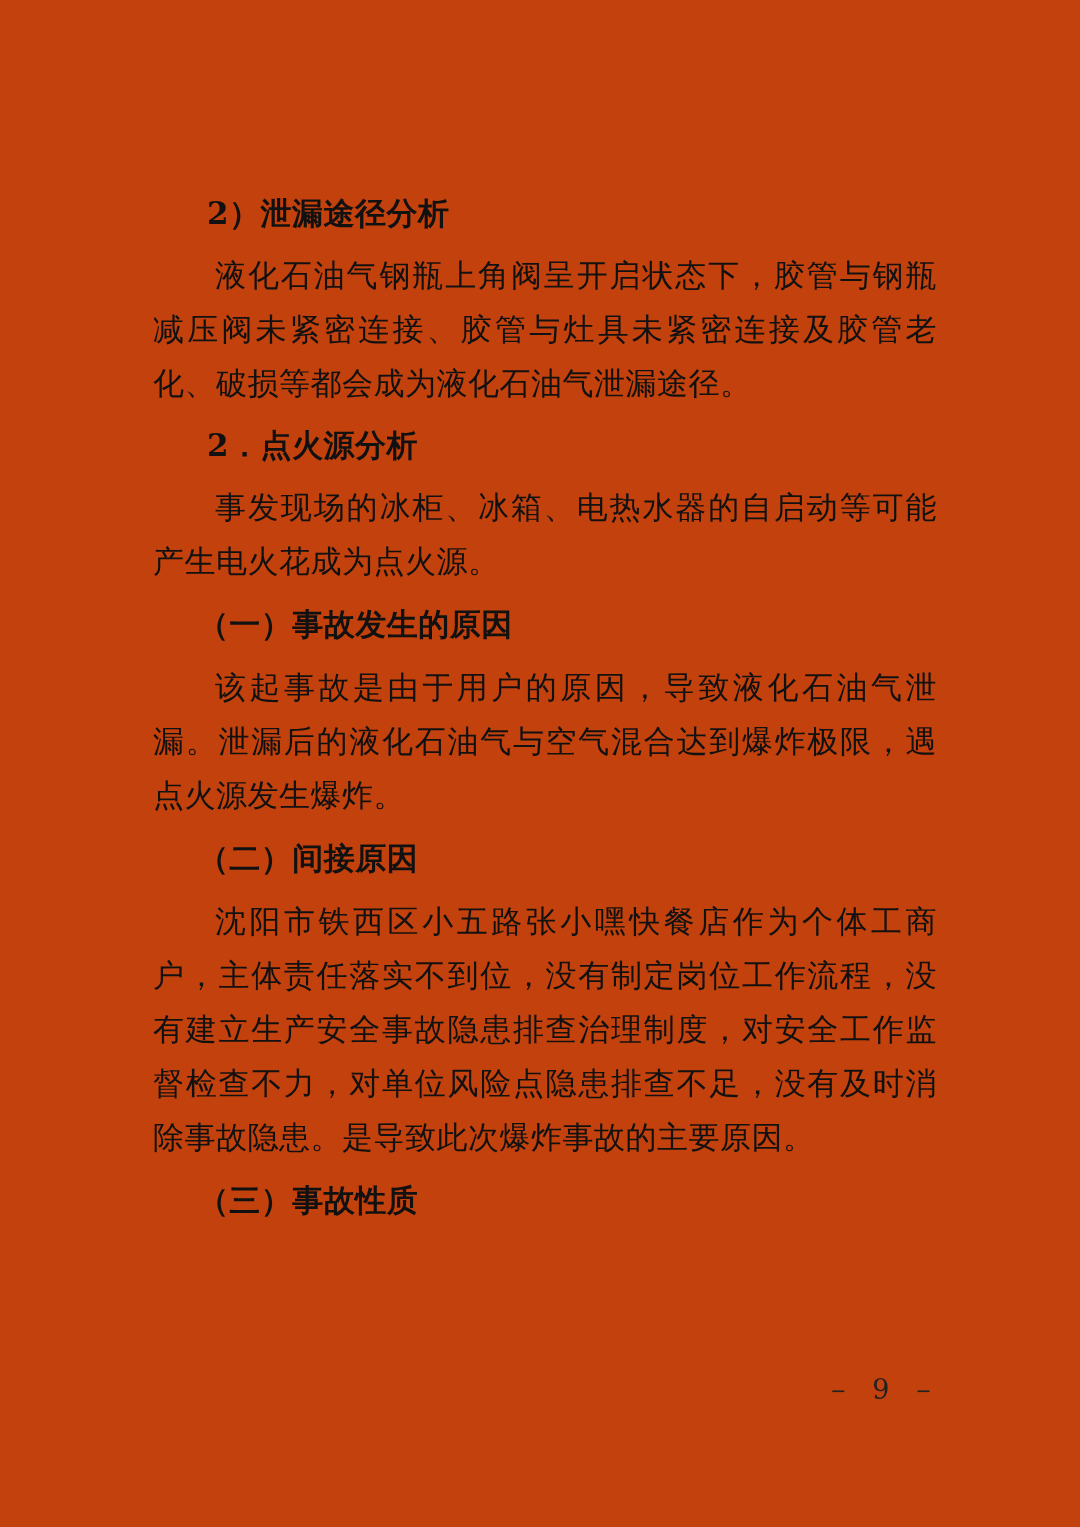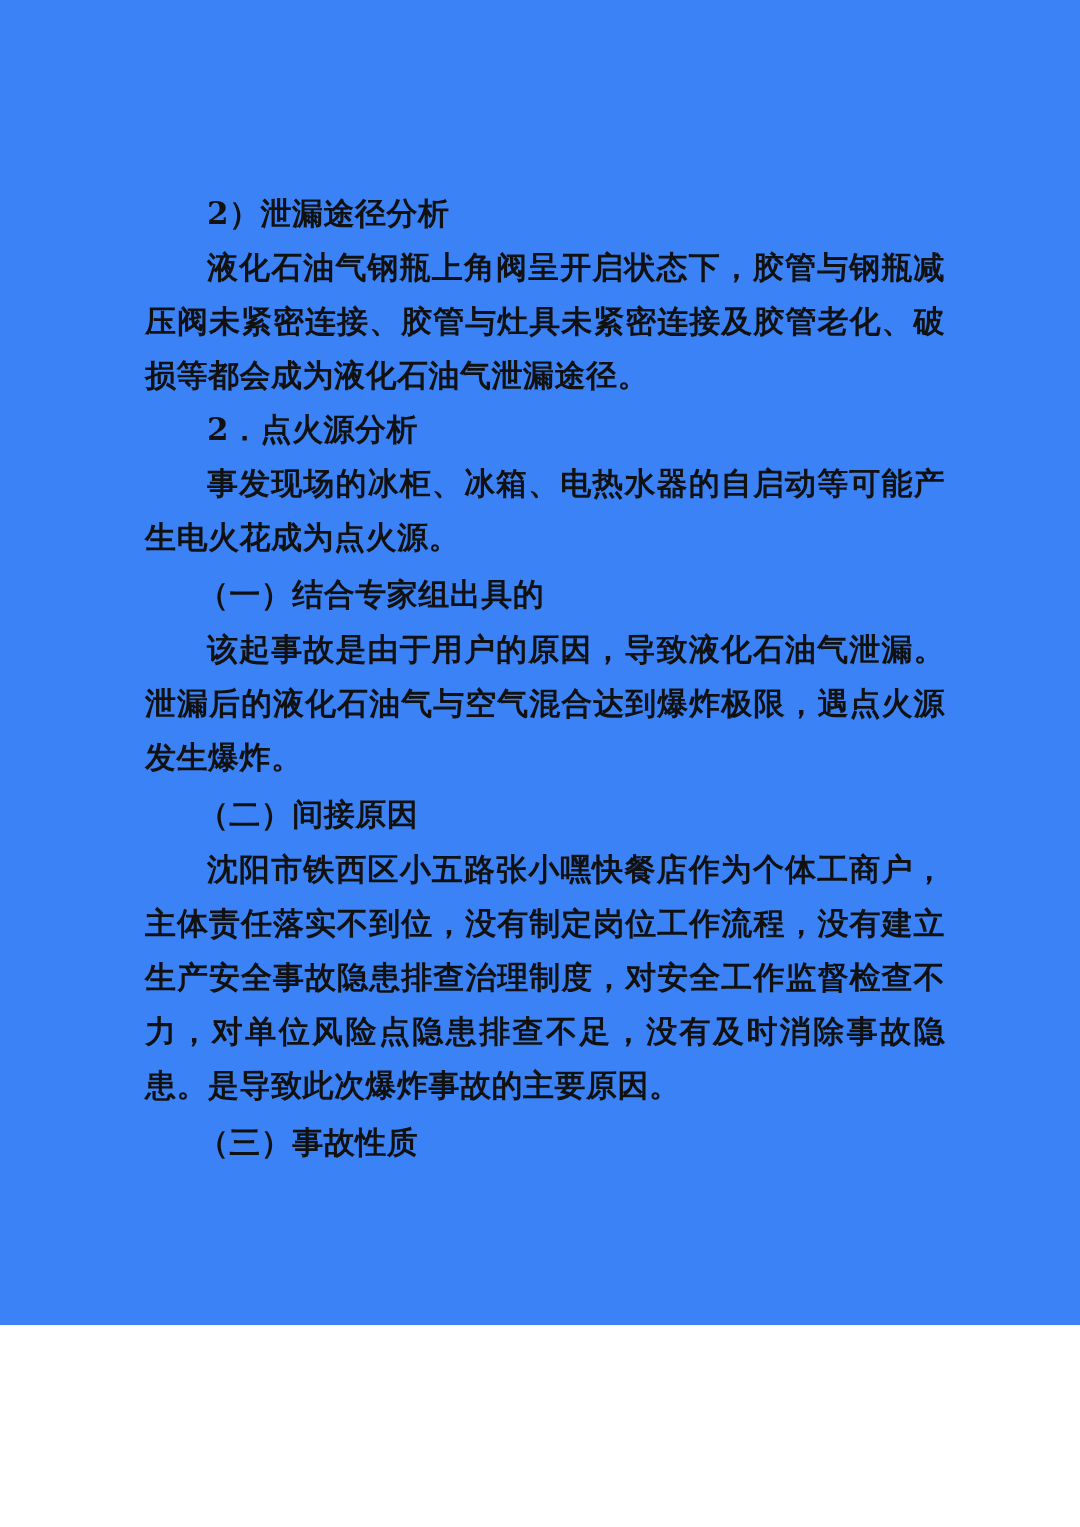--- a/index.html
+++ b/index.html
@@ -10,8 +10,8 @@
     .page {
       position: relative;
       width: 1080px;
-      height: 1325px;
-      background: #3b82f6;
+      height: 1527px;
+      background: #c2410c;
       color: #111111;
       font-family: "DejaVu Serif", "Liberation Serif", serif;
       overflow: hidden;

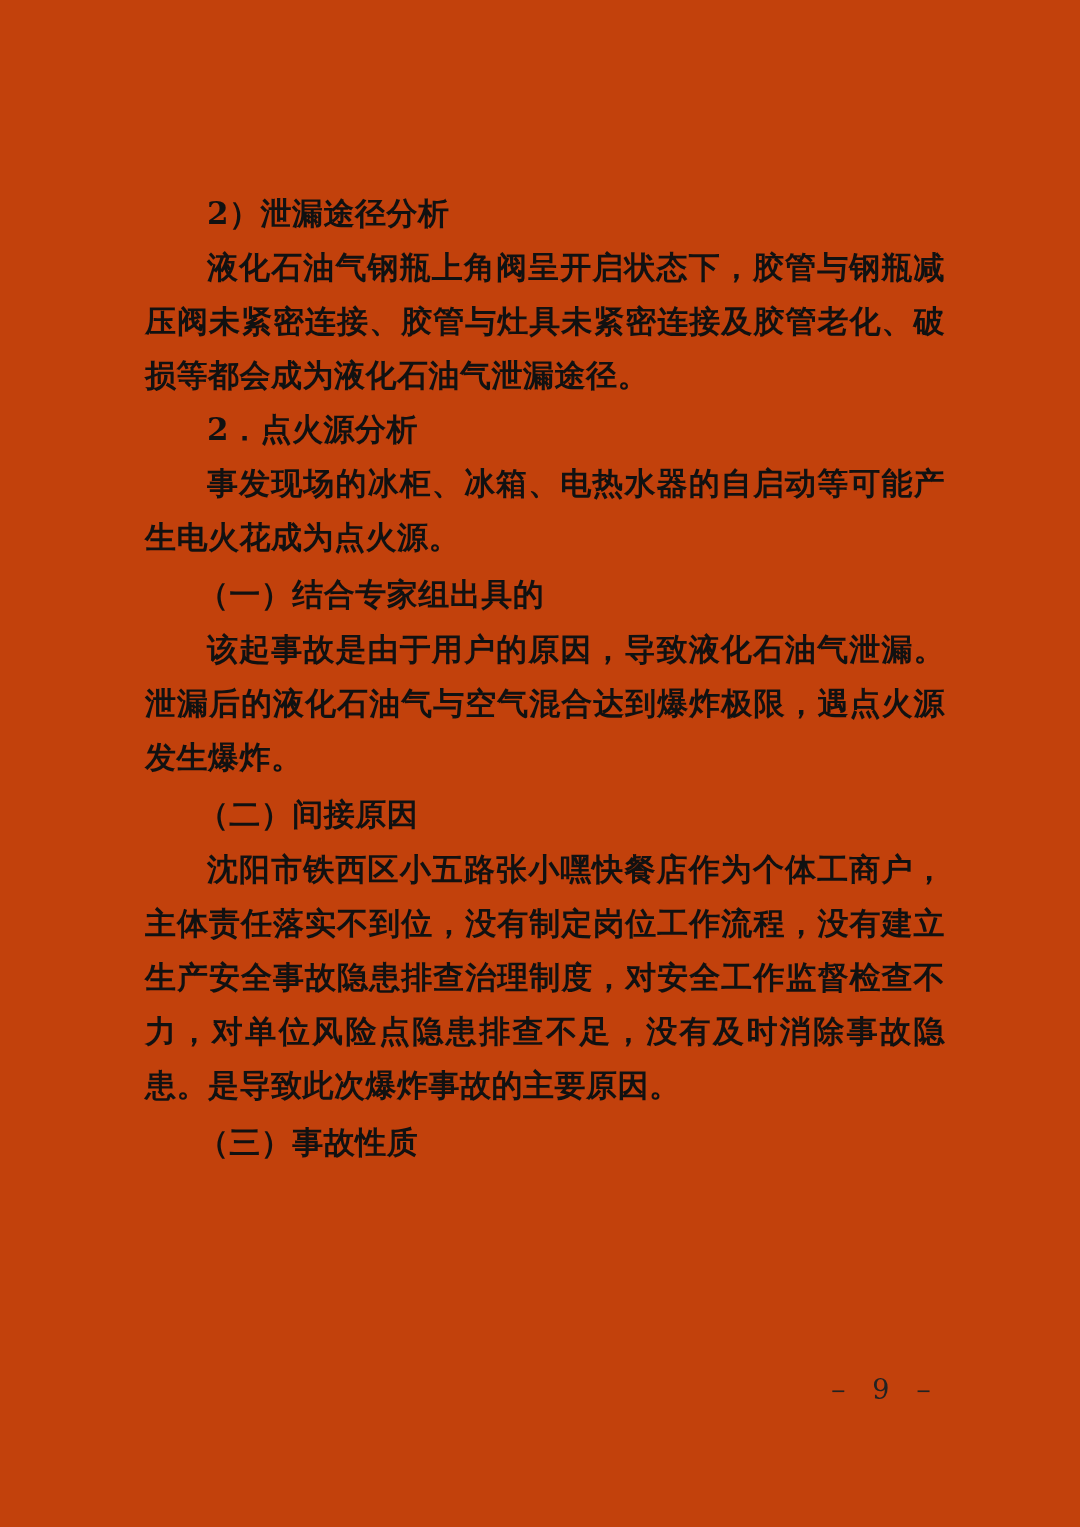--- a/index.html
+++ b/index.html
@@ -29,9 +29,8 @@
       letter-spacing: 0.5px;
     }
     .para {
-      margin: 0;
+      margin: 8px;
       text-indent: 2em;
-      font-weight: bold;
     }
     
     .h-sub {

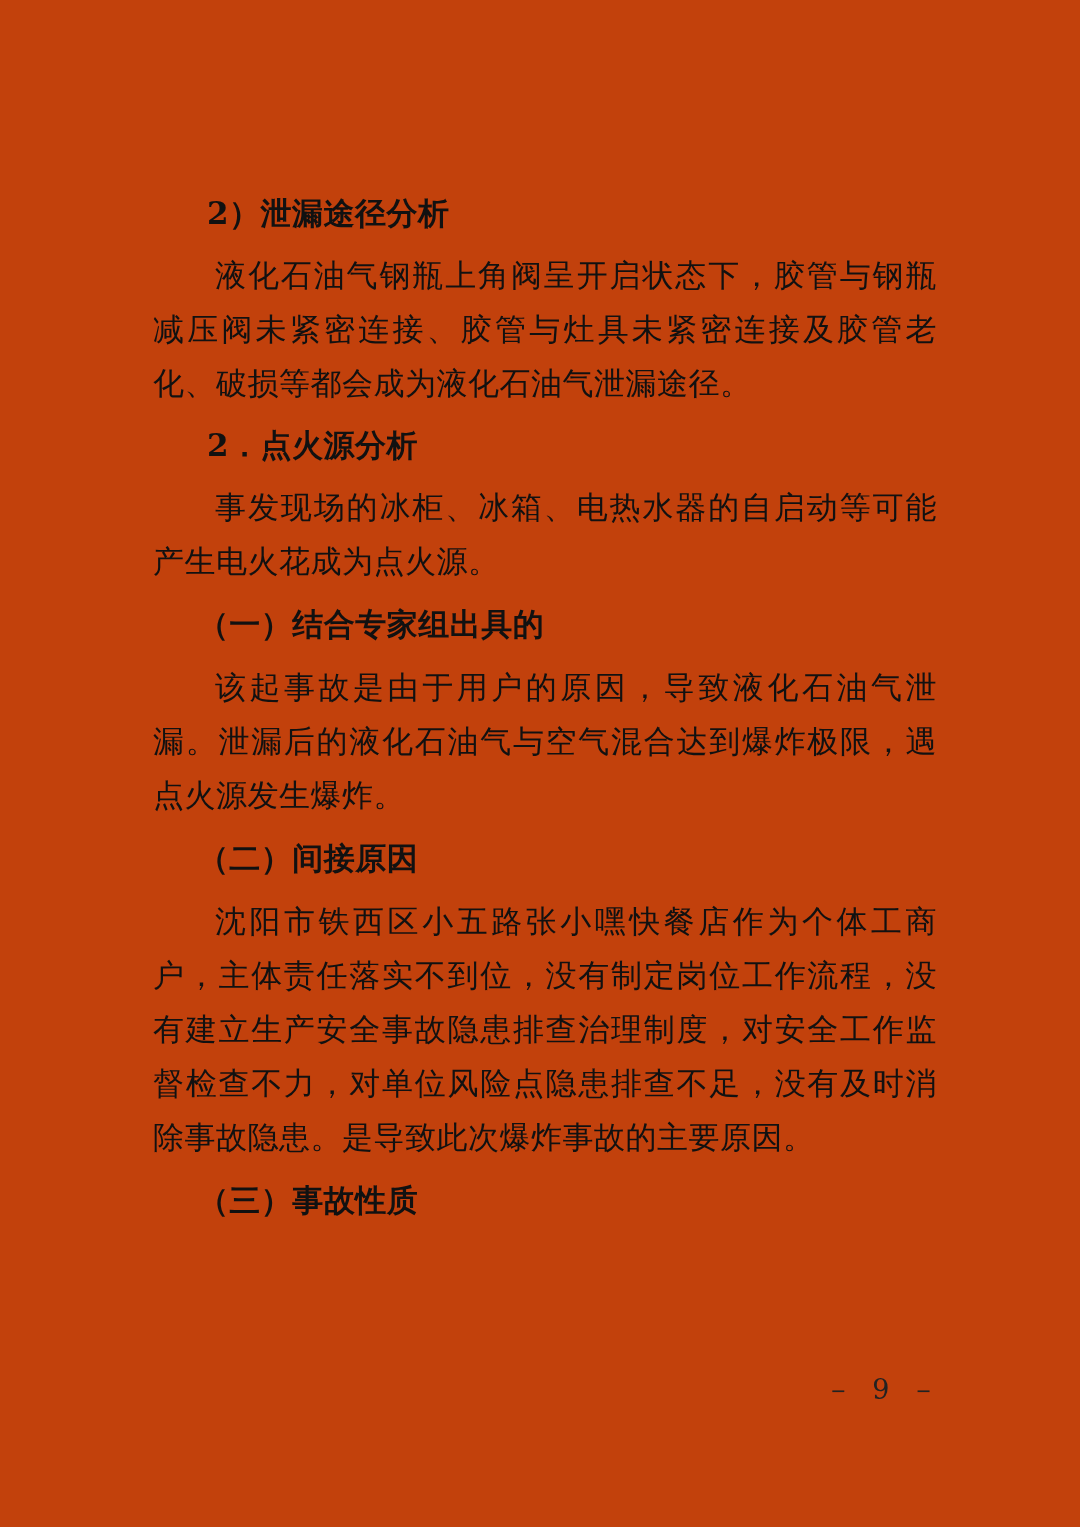--- a/index.html
+++ b/index.html
@@ -84,7 +84,7 @@
     <p class="para">事发现场的冰柜、冰箱、电热水器的自启动等可能产生电火花成为点火源。</p>
 
 
-    <p class="h-paren">（一）结合专家组出具的</p>
+    <p class="h-paren">（一）事故发生的原因</p>
 
     <p class="para">该起事故是由于用户的原因，导致液化石油气泄漏。泄漏后的液化石油气与空气混合达到爆炸极限，遇点火源发生爆炸。</p>
 

